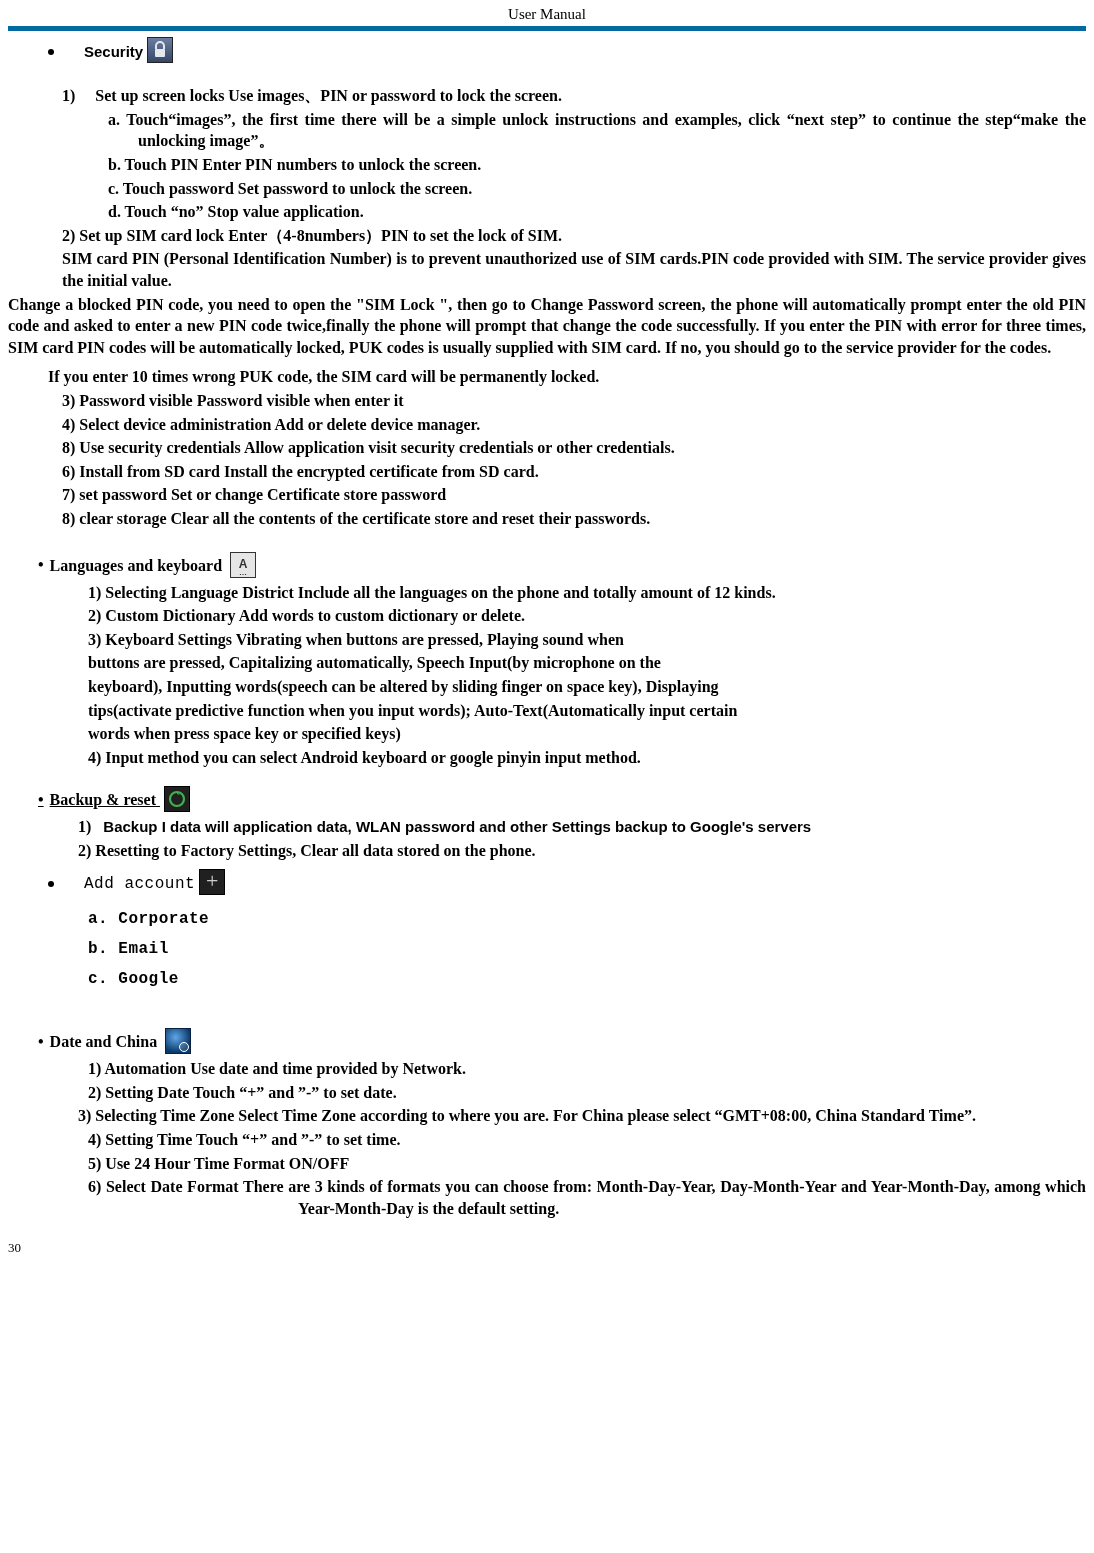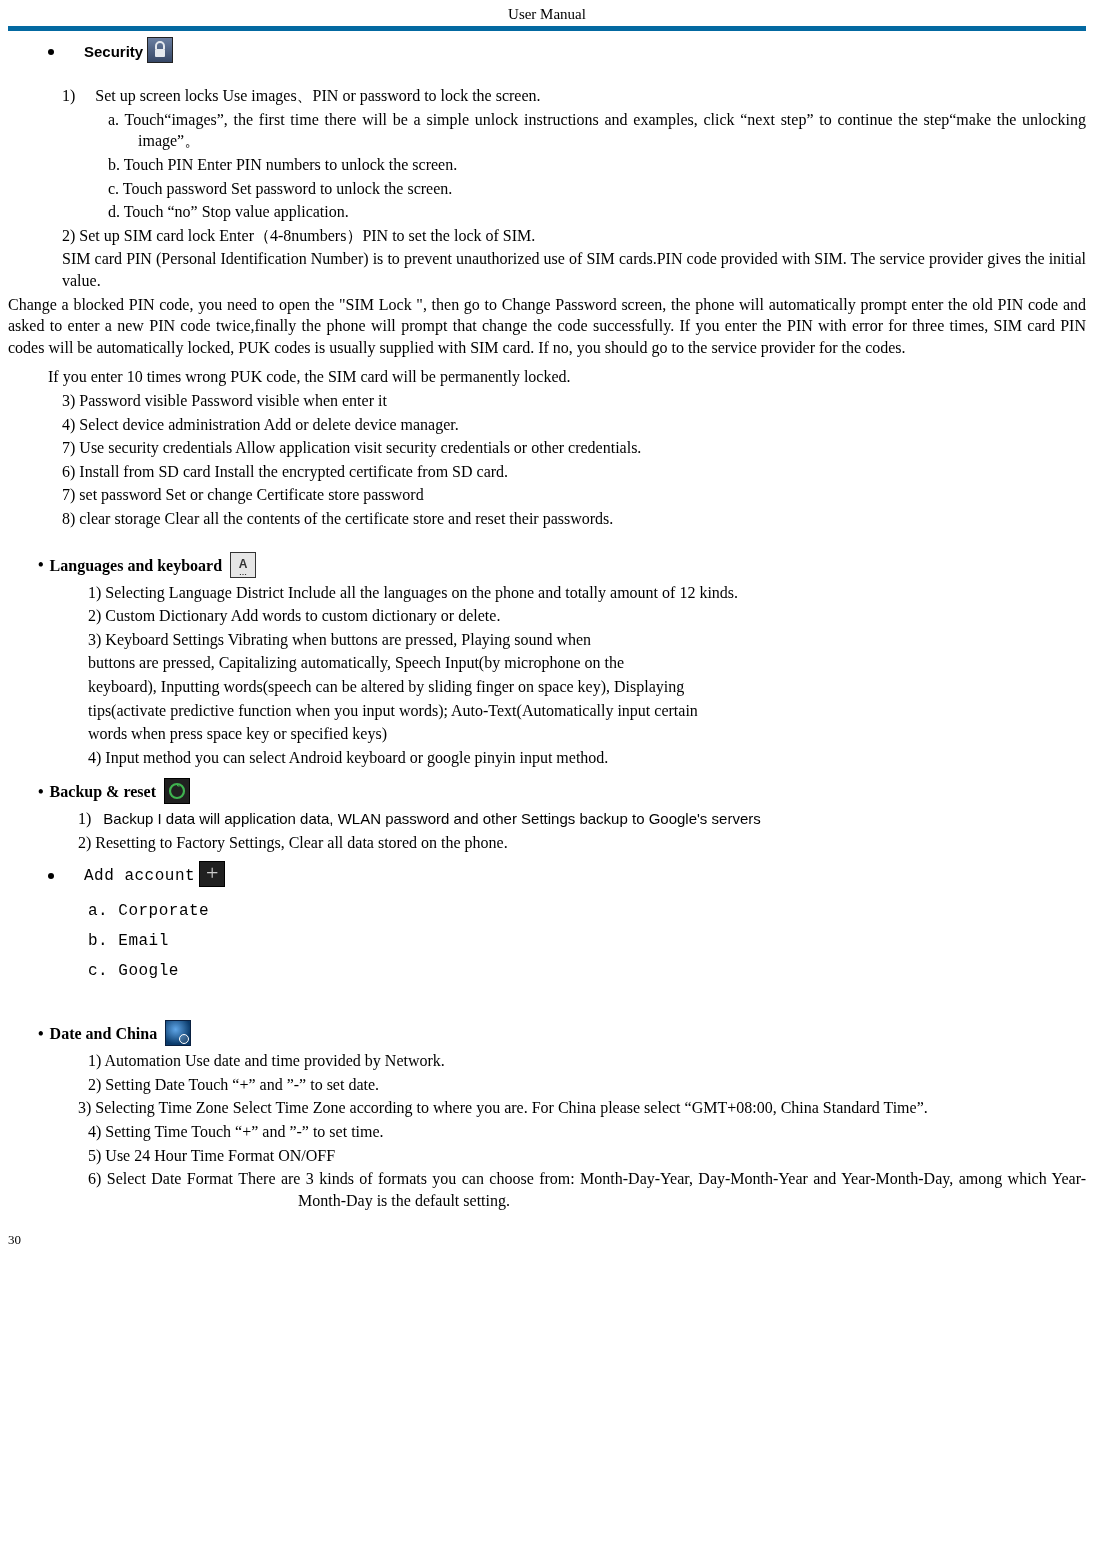--- a/index.html
+++ b/index.html
@@ -96,7 +96,7 @@
   }
   .indent1 { margin-left: 54px; }
   .indent2 { margin-left: 100px; }
-  p { margin: 2px 0; }
+  p { margin: 2px 0; font-weight: bold; }
   .justify { text-align: justify; text-justify: inter-word; }
   .section-head {
     font-weight: bold;

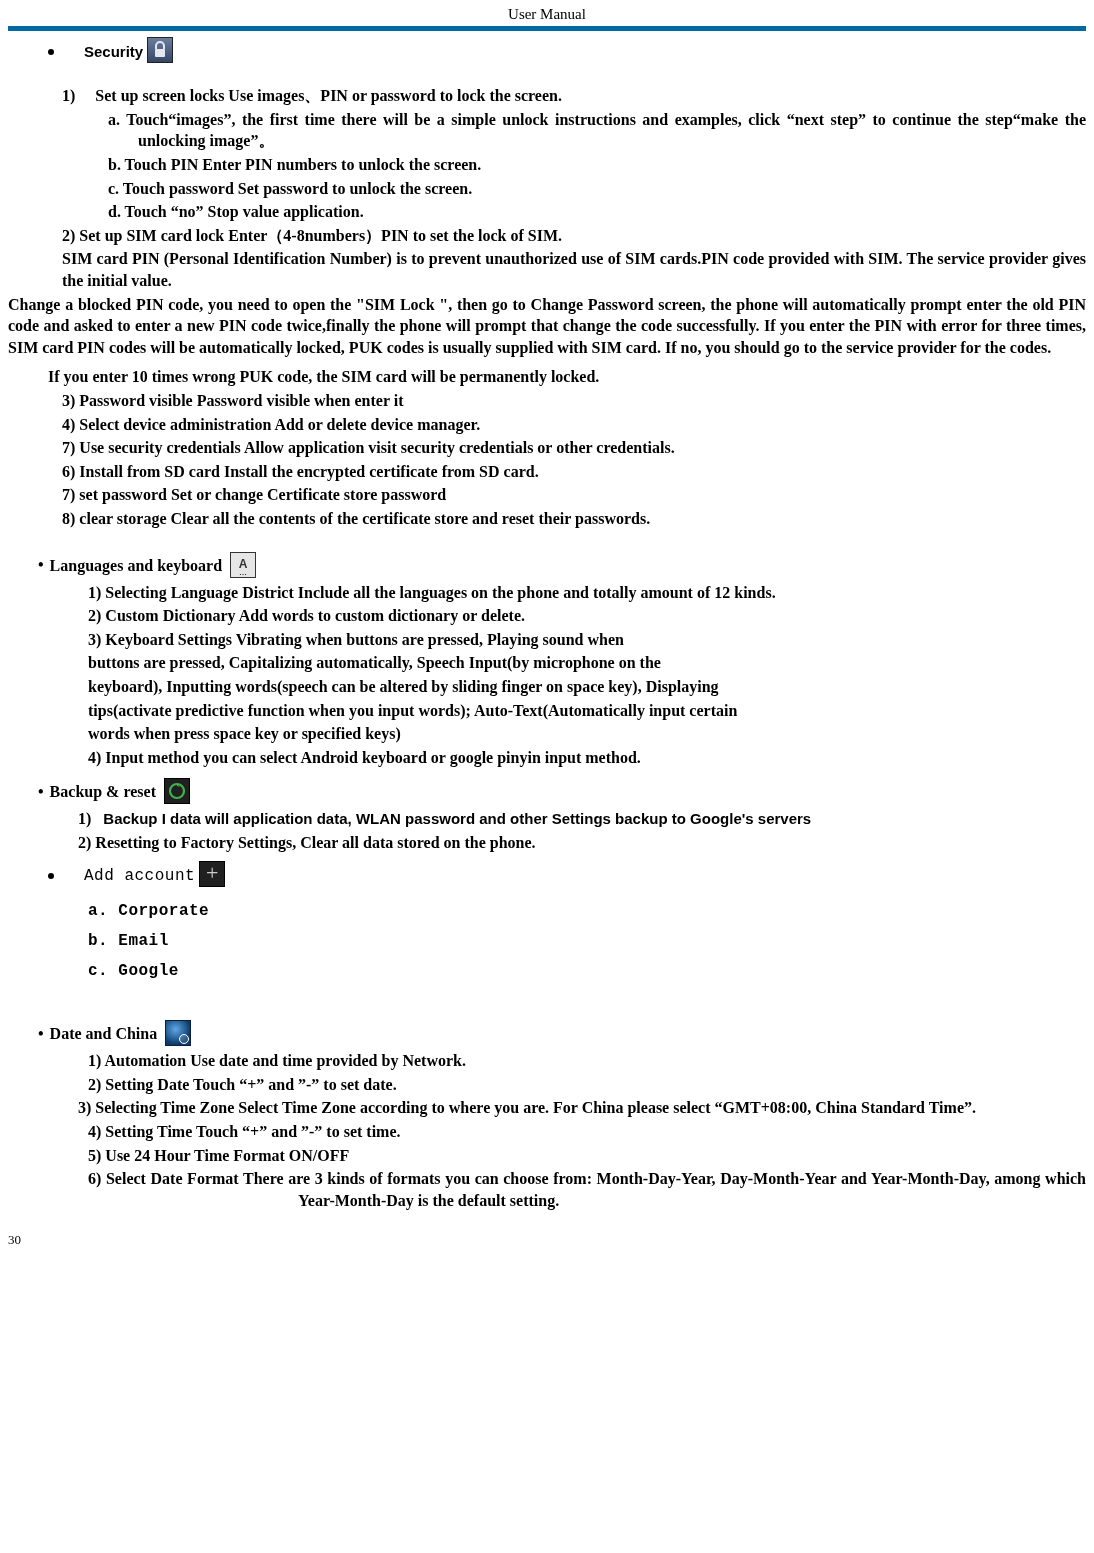--- a/index.html
+++ b/index.html
@@ -152,7 +152,7 @@
 <p style="margin-left:40px;margin-top:8px;">If you enter 10 times wrong PUK code, the SIM card will be permanently locked.</p>
 <p class="indent1">3)    Password visible        Password visible when enter it</p>
 <p class="indent1">4)    Select device administration      Add or delete device manager.</p>
-<p class="indent1">7)    Use security credentials        Allow application visit security credentials or other credentials.</p>
+<p class="indent1">8)    Use security credentials        Allow application visit security credentials or other credentials.</p>
 <p class="indent1">6)    Install from SD card      Install the encrypted certificate from SD card.</p>
 <p class="indent1">7)    set password        Set or change Certificate store password</p>
 <p class="indent1">8)    clear storage        Clear all the contents of the certificate store and reset their passwords.</p>

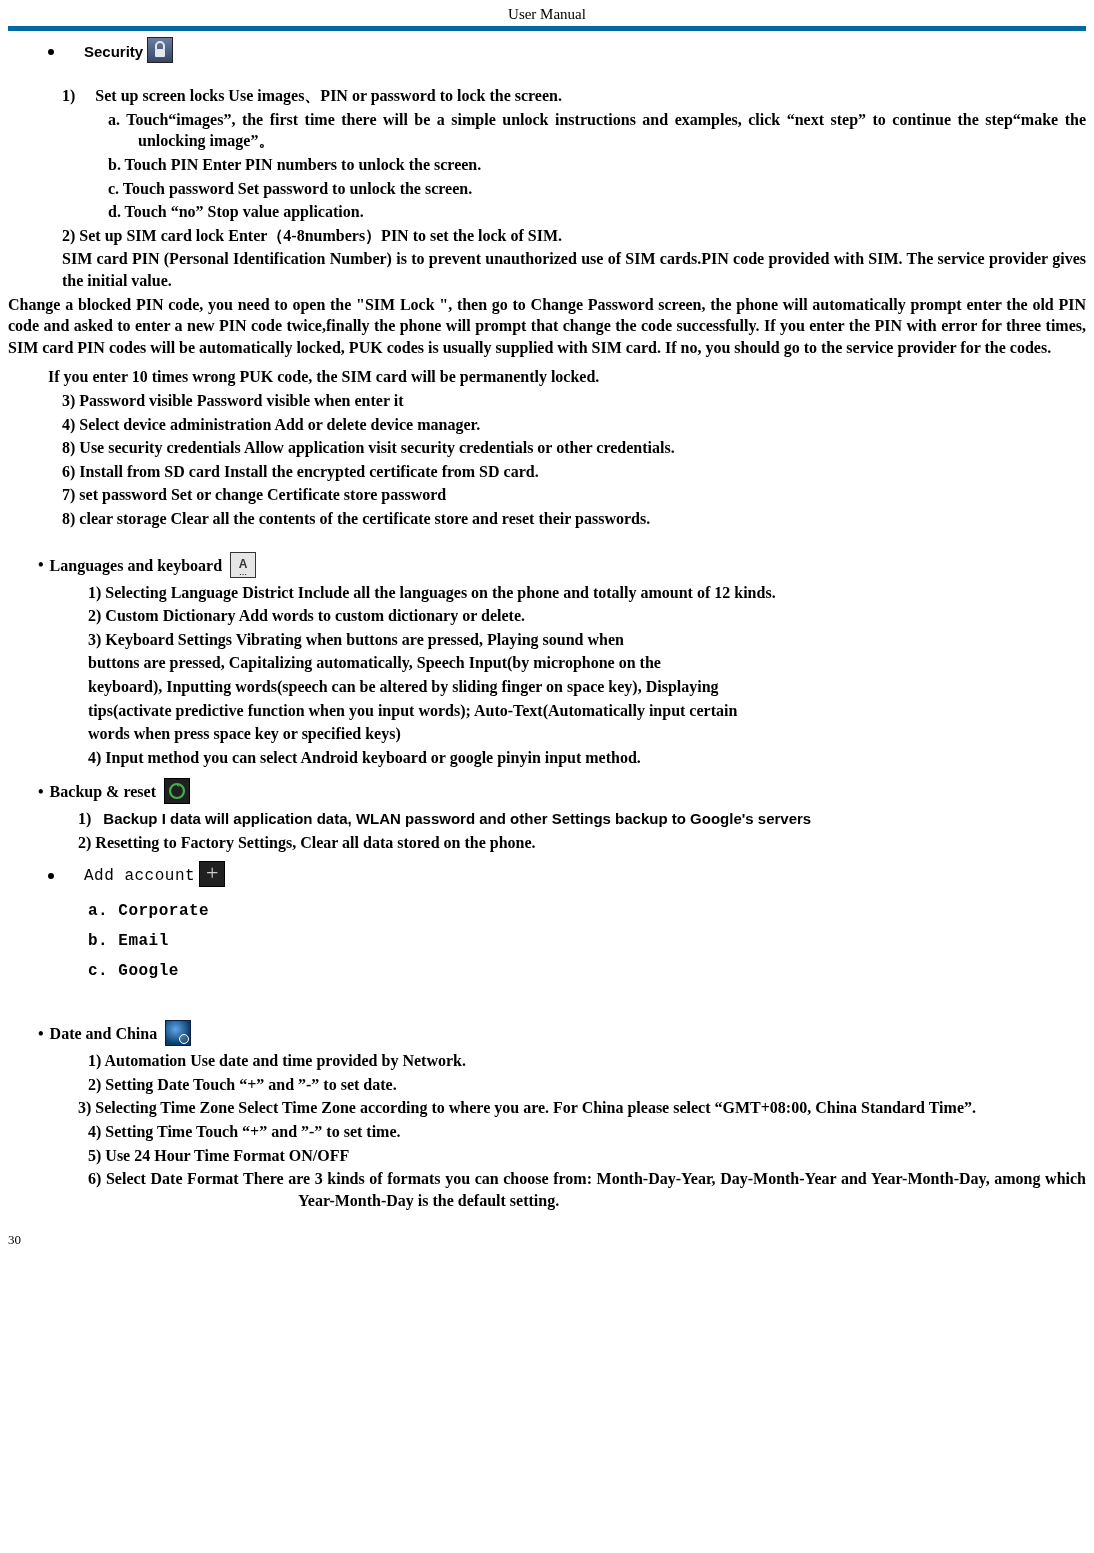--- a/index.html
+++ b/index.html
@@ -170,7 +170,7 @@
 <p style="margin-left:80px;">words when press space key or specified keys)</p>
 <p style="margin-left:80px;">4) Input method        you can select Android keyboard or google pinyin input method.</p>
 
-<p class="section-head" style="margin-left:30px; margin-top:12px;">
+<p class="section-head" style="margin-left:30px; margin-top:20px;text-decoration:underline;">
   <span class="bullet-inline"></span><span>Backup &amp; reset</span>
   <span class="icon-box backup-icon">
     <svg viewBox="0 0 24 24">

